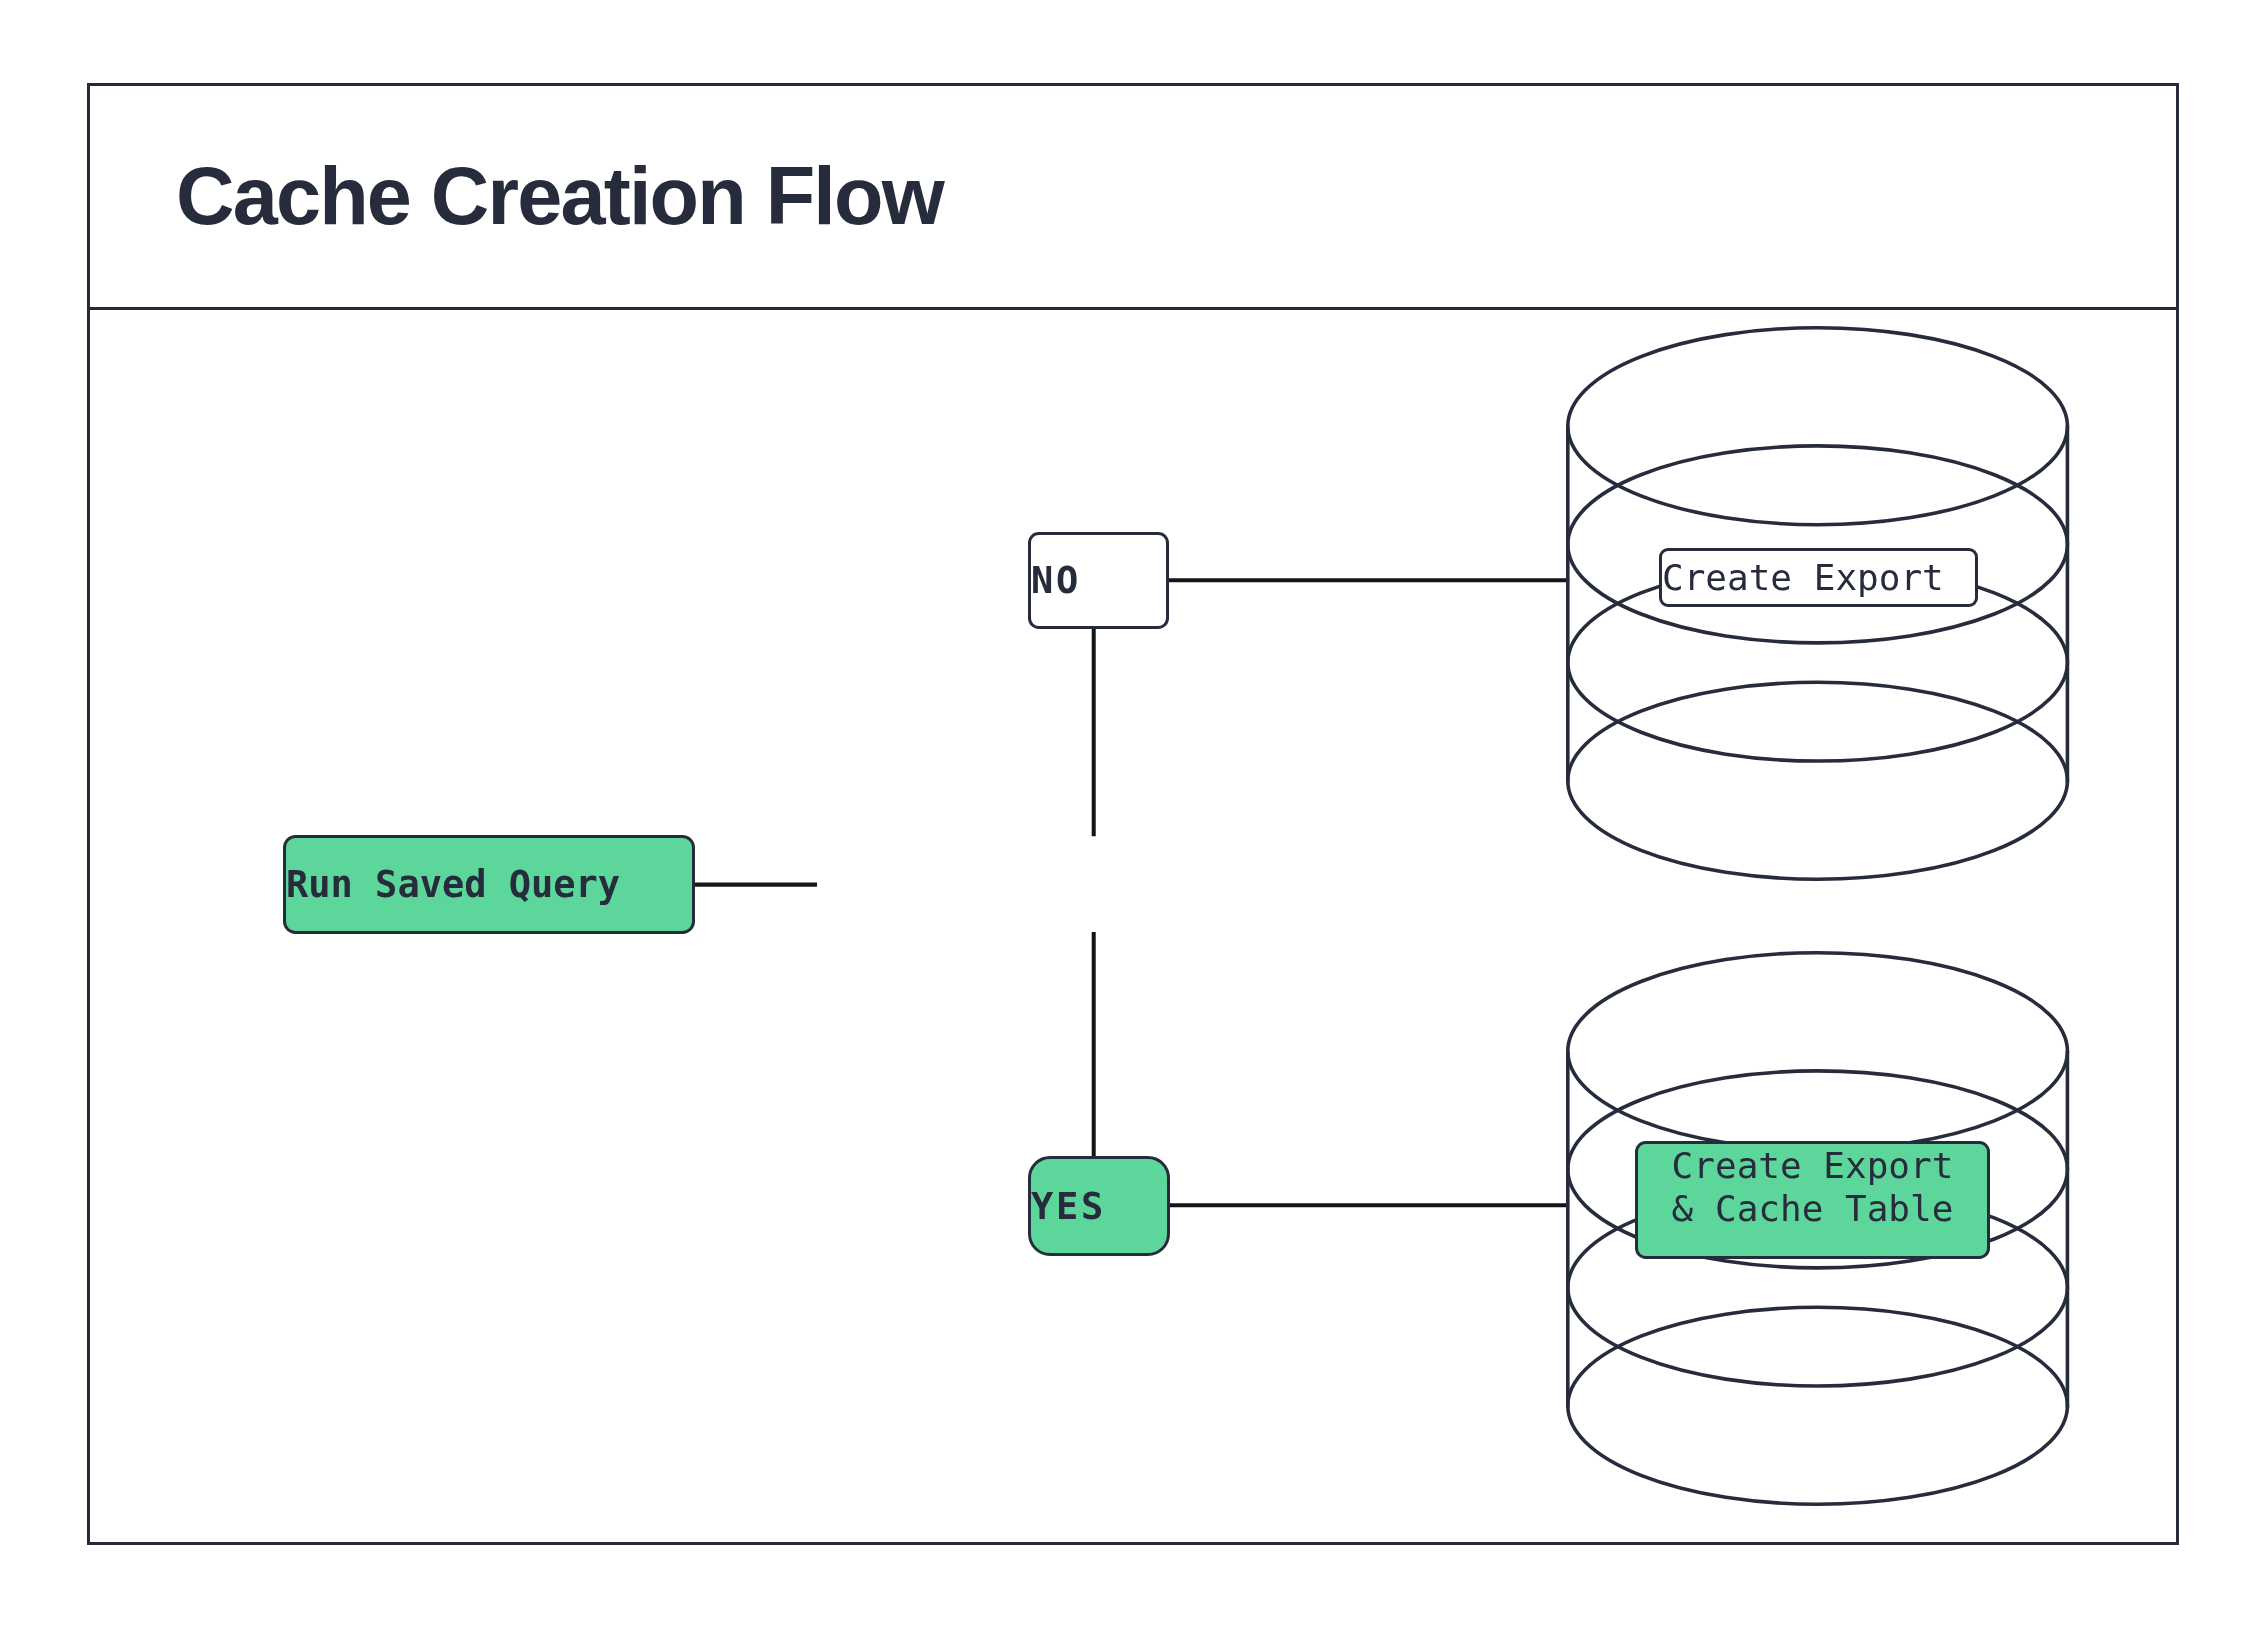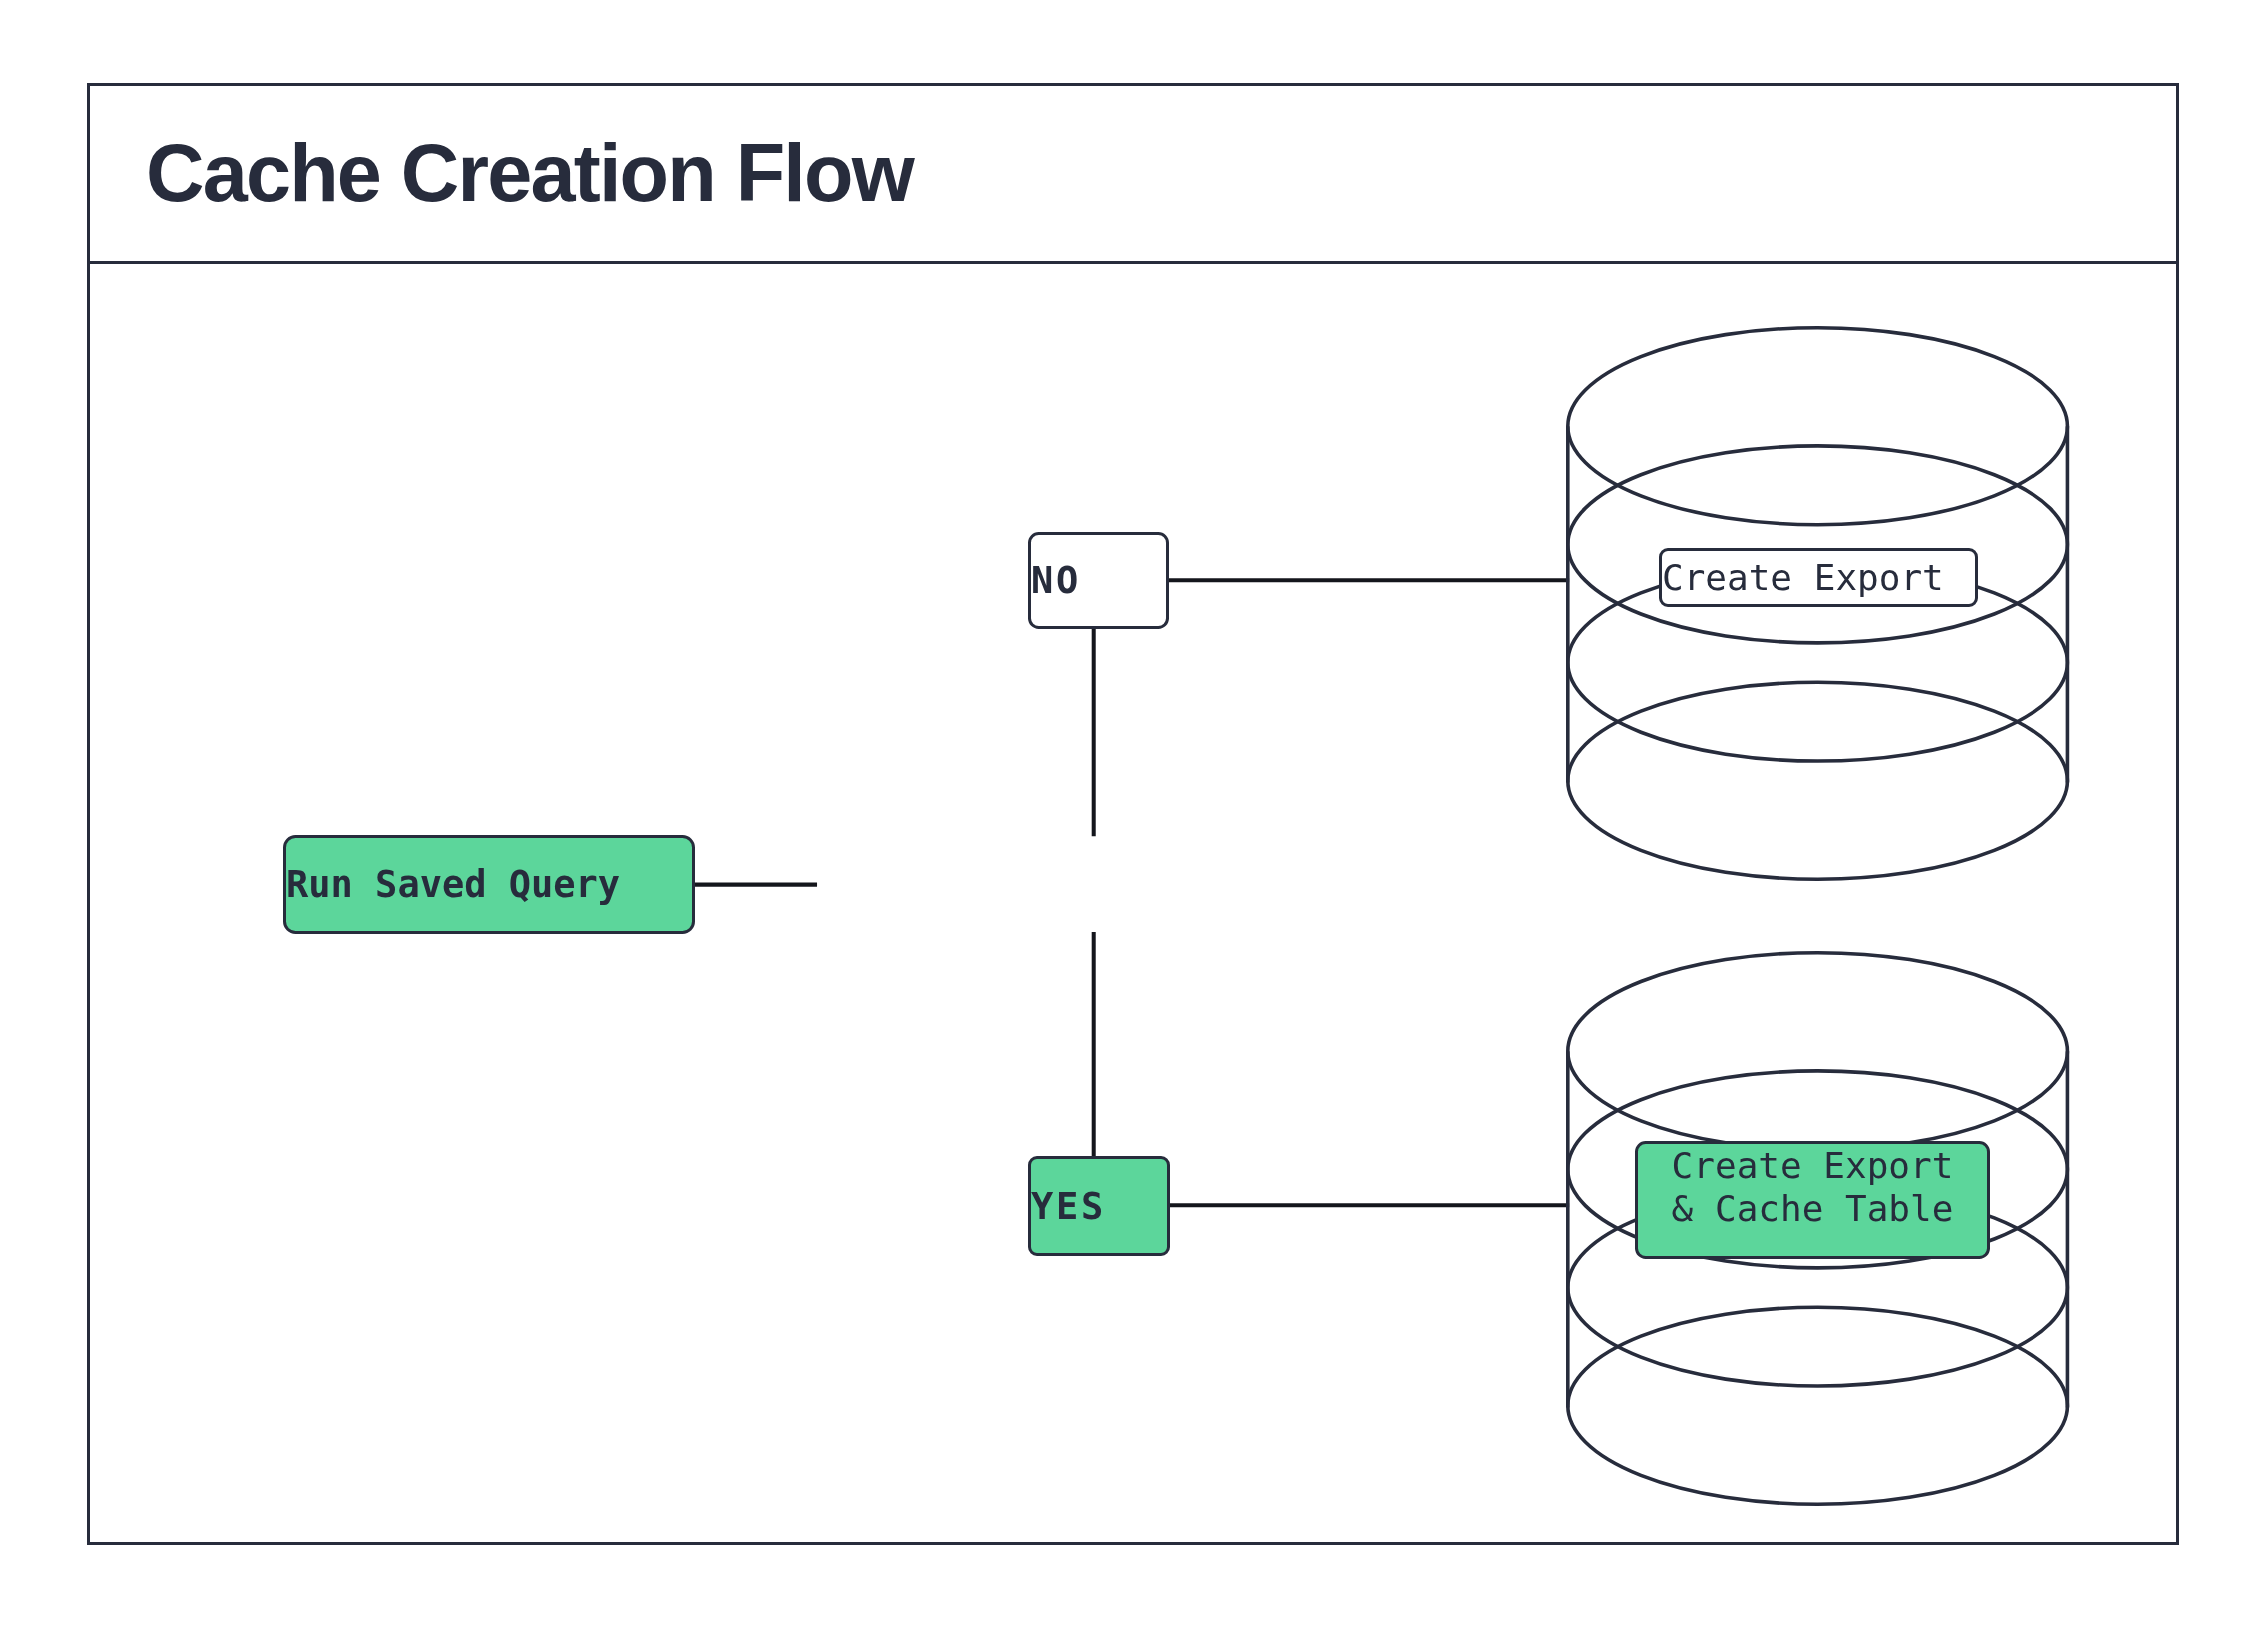--- a/index.html
+++ b/index.html
@@ -19,9 +19,9 @@
     border:3.6px solid var(--ink);box-sizing:border-box;background:var(--bg);
   }
   .header{
-    position:absolute;left:0;top:0;width:100%;height:178px;
+    position:absolute;left:0;top:0;width:100%;height:224px;
     border-bottom:3.6px solid var(--ink);box-sizing:border-box;
-    display:flex;align-items:center;padding-left:56px;
+    display:flex;align-items:center;padding-left:86px;
   }
   .title{
     font-family:"Liberation Sans", sans-serif;font-weight:700;

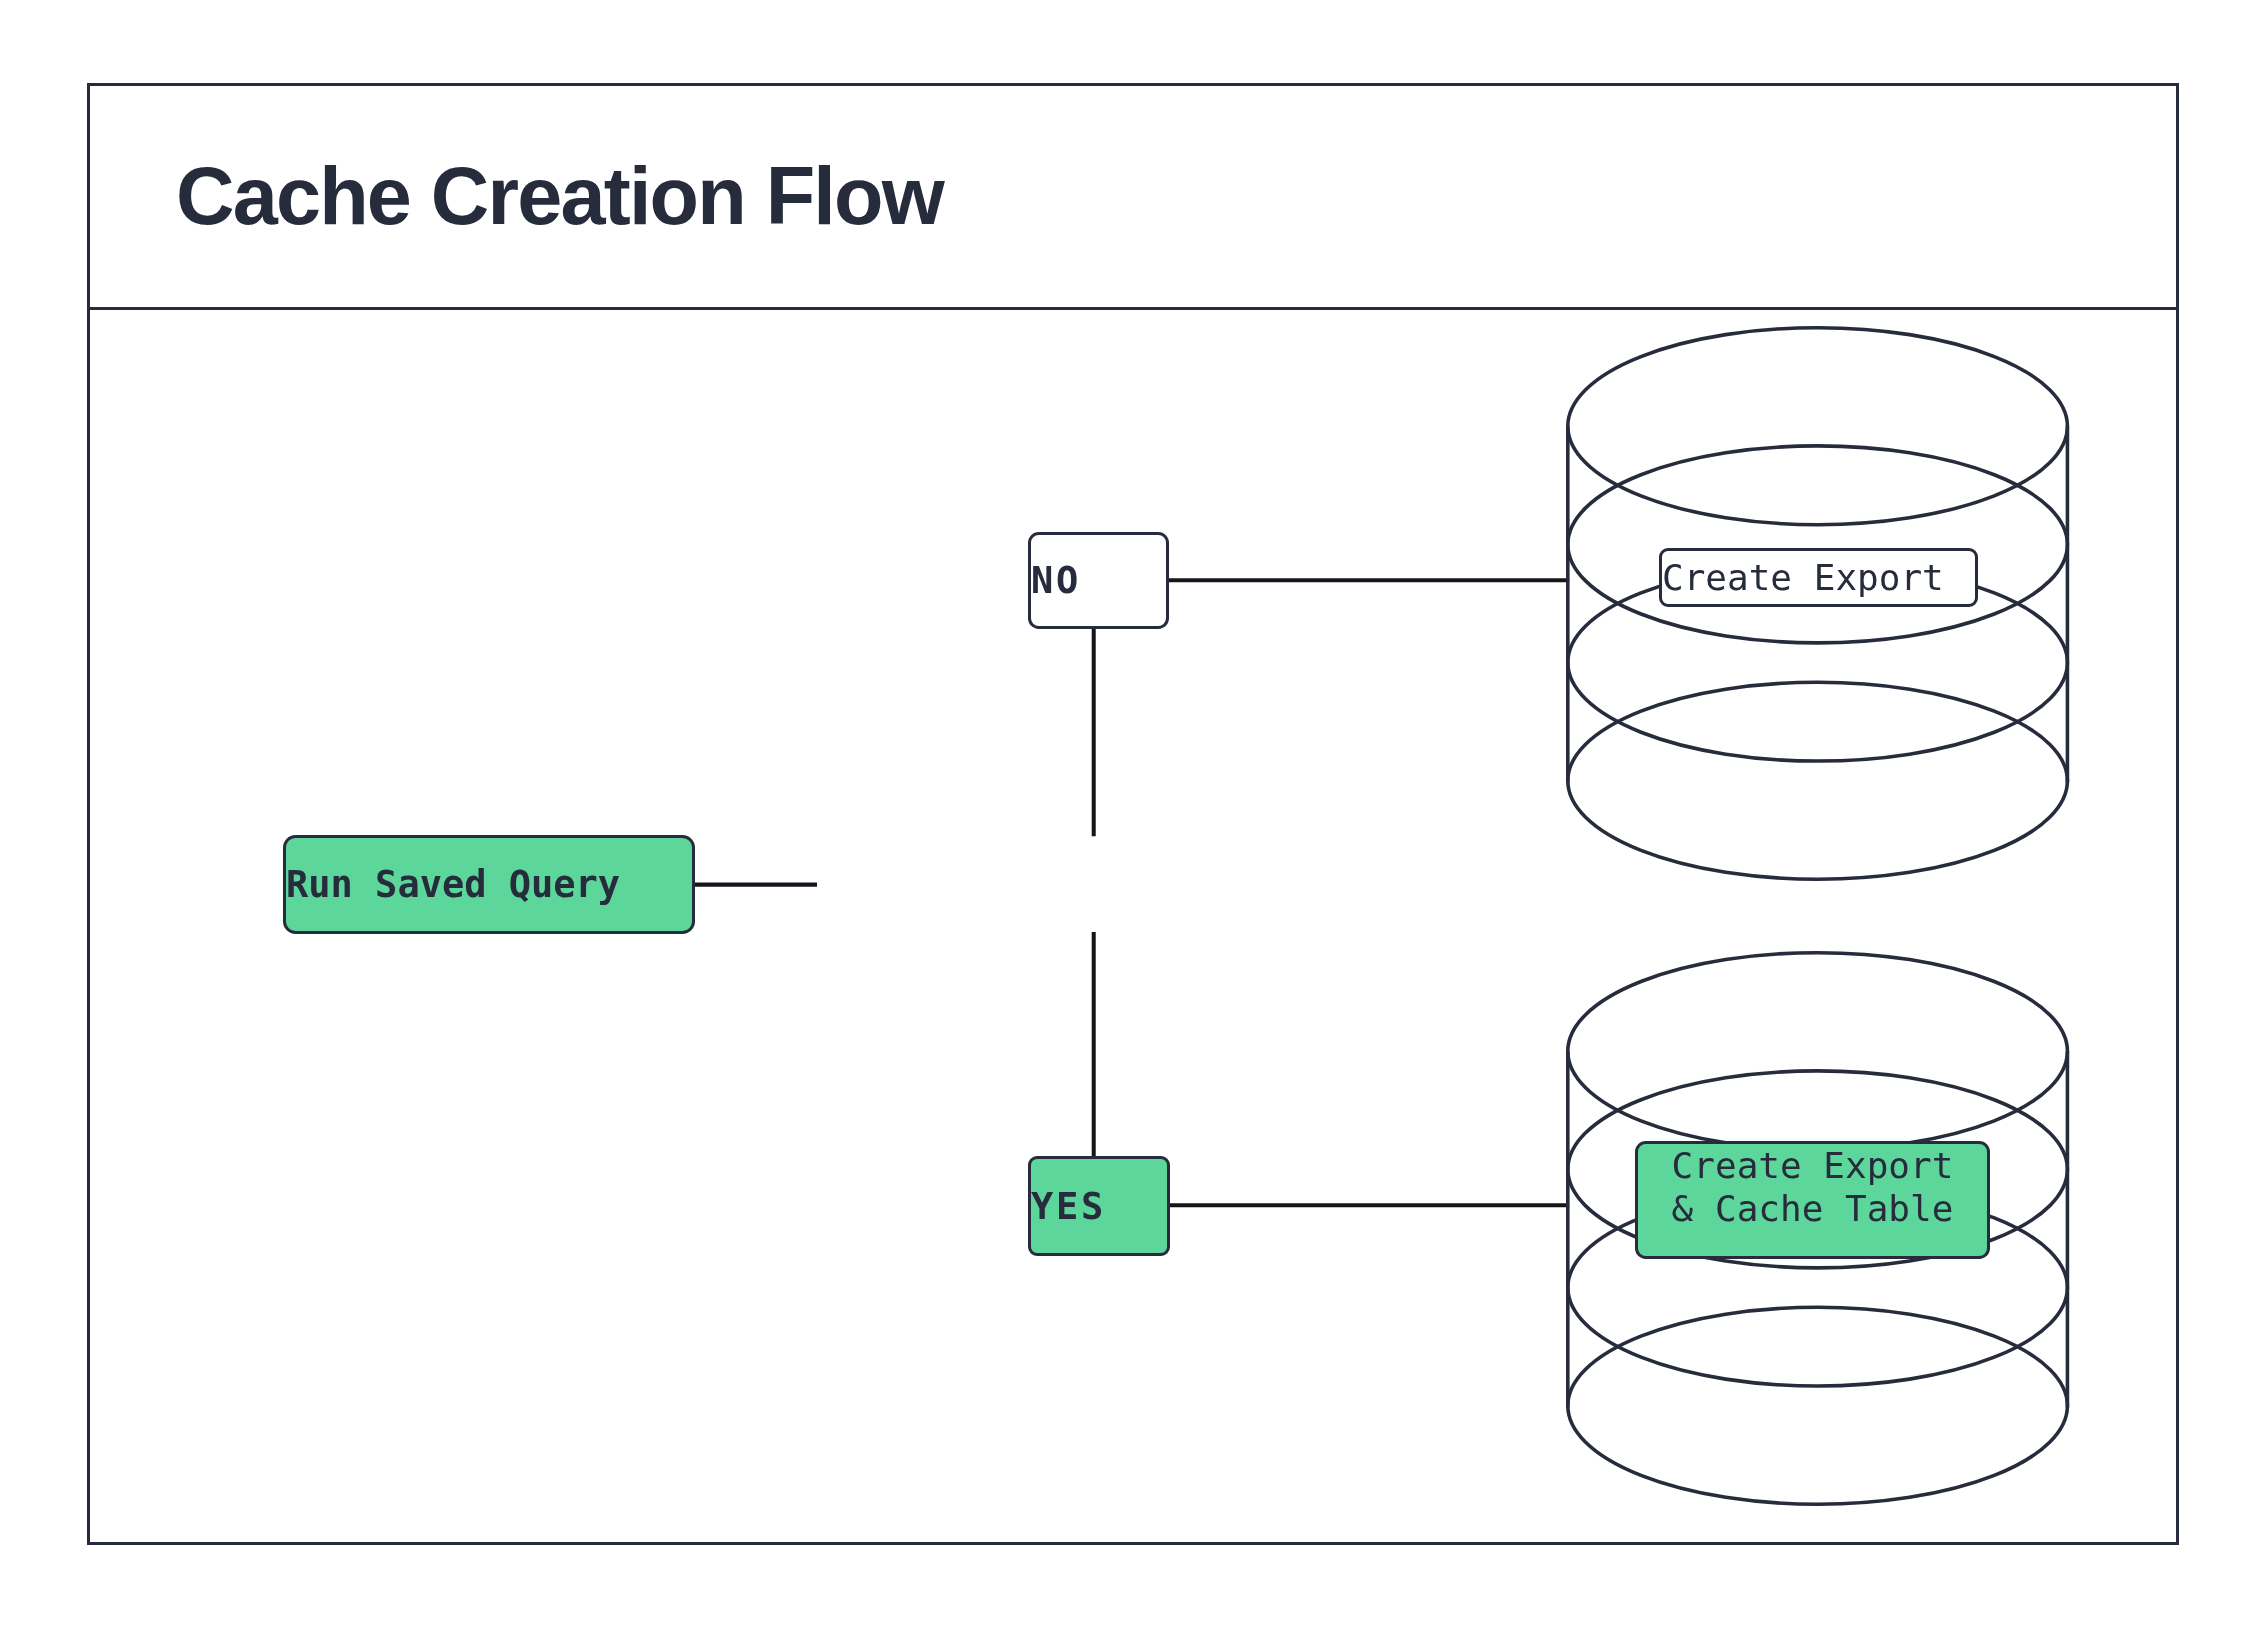--- a/index.html
+++ b/index.html
@@ -49,7 +49,7 @@
   }
   .node.yes{
     left:1028px;top:1156px;width:142px;height:100px;
-    background:var(--green);border:3.6px solid var(--ink);border-radius:9px;letter-spacing:2.7px;
+    background:var(--green);border:3.6px solid var(--ink);border-radius:22px;letter-spacing:2.7px;
   }
   .node.export-label{
     left:1659px;top:548px;width:319px;height:59px;

